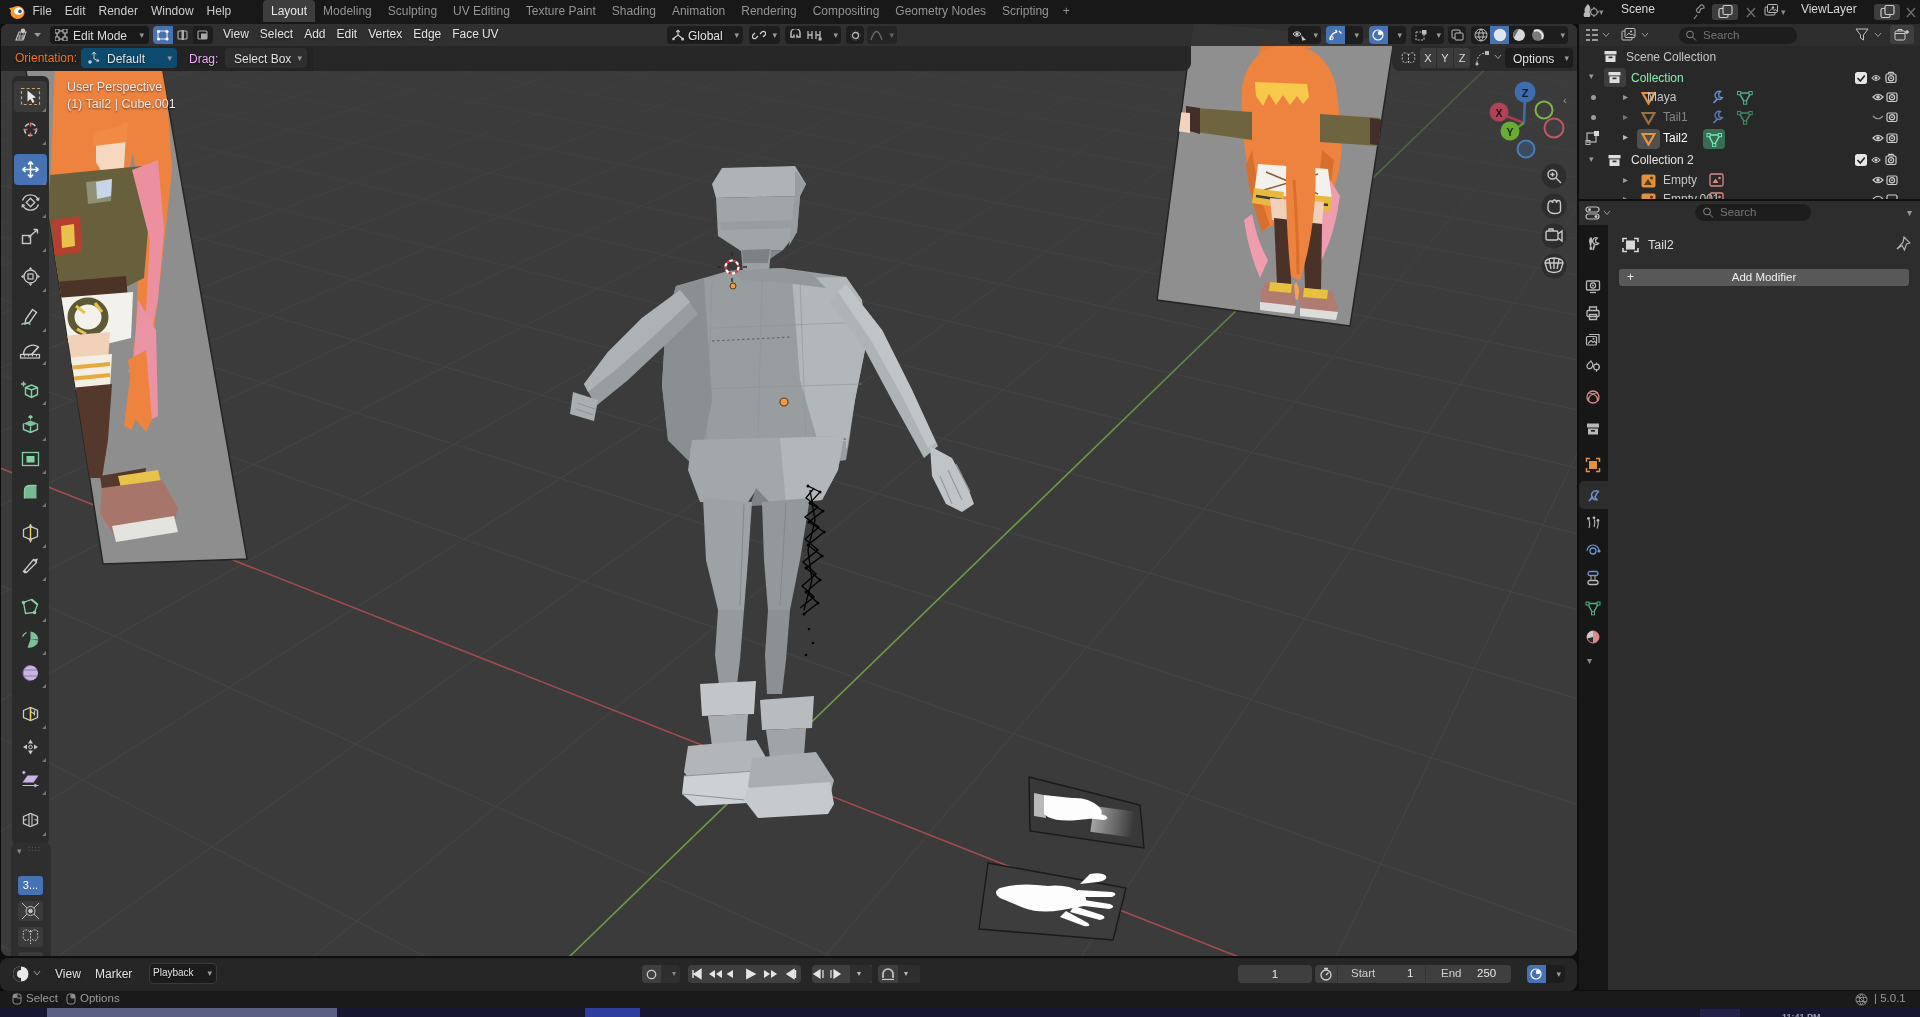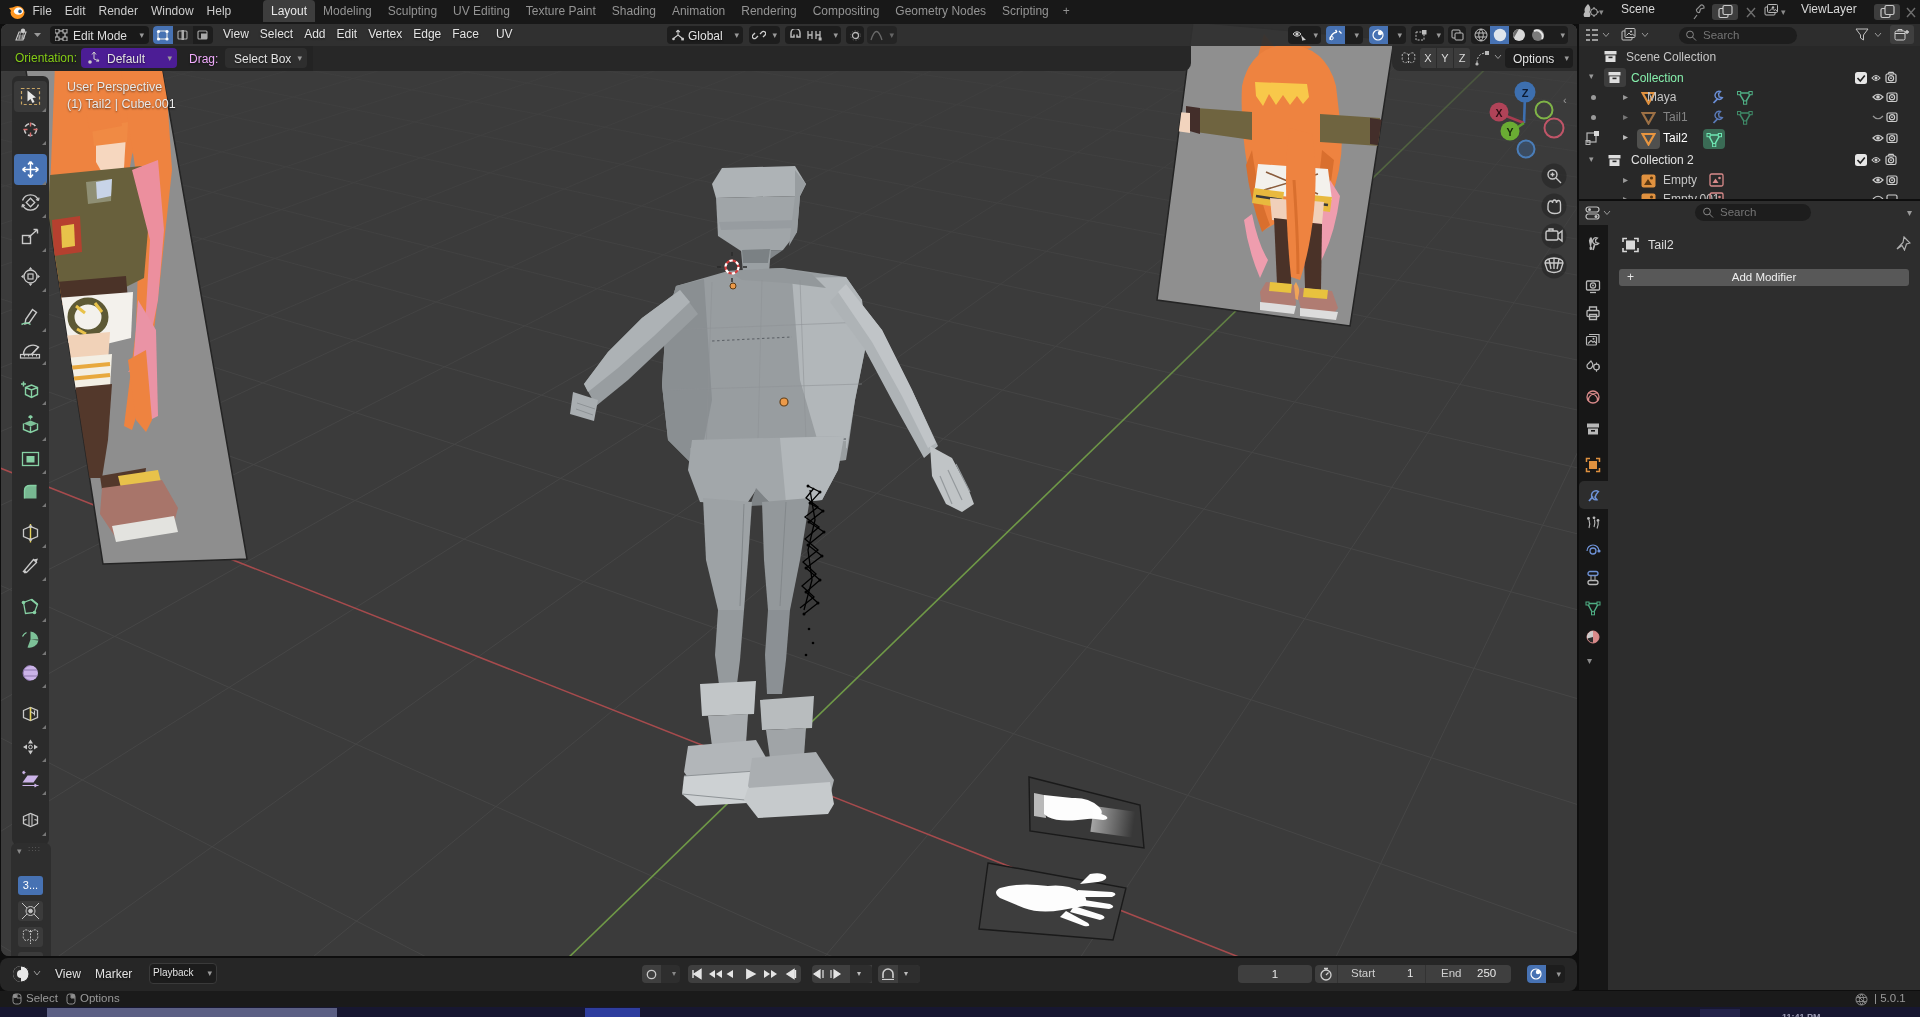--- a/index.html
+++ b/index.html
@@ -251,7 +251,7 @@
           </svg>
       </div>
       <div class="abs vtext" style="left:222px;top:3px">
-        <span style="margin-right:11px">View</span><span style="margin-right:11px">Select</span><span style="margin-right:11px">Add</span><span style="margin-right:11px">Edit</span><span style="margin-right:11px">Vertex</span><span style="margin-right:11px">Edge</span><span style="margin-right:17px">Face</span><span>UV</span>
+        <span style="margin-right:11px">View</span><span style="margin-right:11px">Select</span><span style="margin-right:11px">Add</span><span style="margin-right:11px">Edit</span><span style="margin-right:11px">Vertex</span><span style="margin-right:11px">Edge</span><span style="margin-right:3px">Face</span><span>UV</span>
       </div>
       <div class="abs" style="left:666px;top:2px;width:76px;height:18px;background:#1d1d1d;border-radius:4px">
         <svg class="abs" style="left:4px;top:3px" width="14" height="12" viewBox="0 0 14 12">

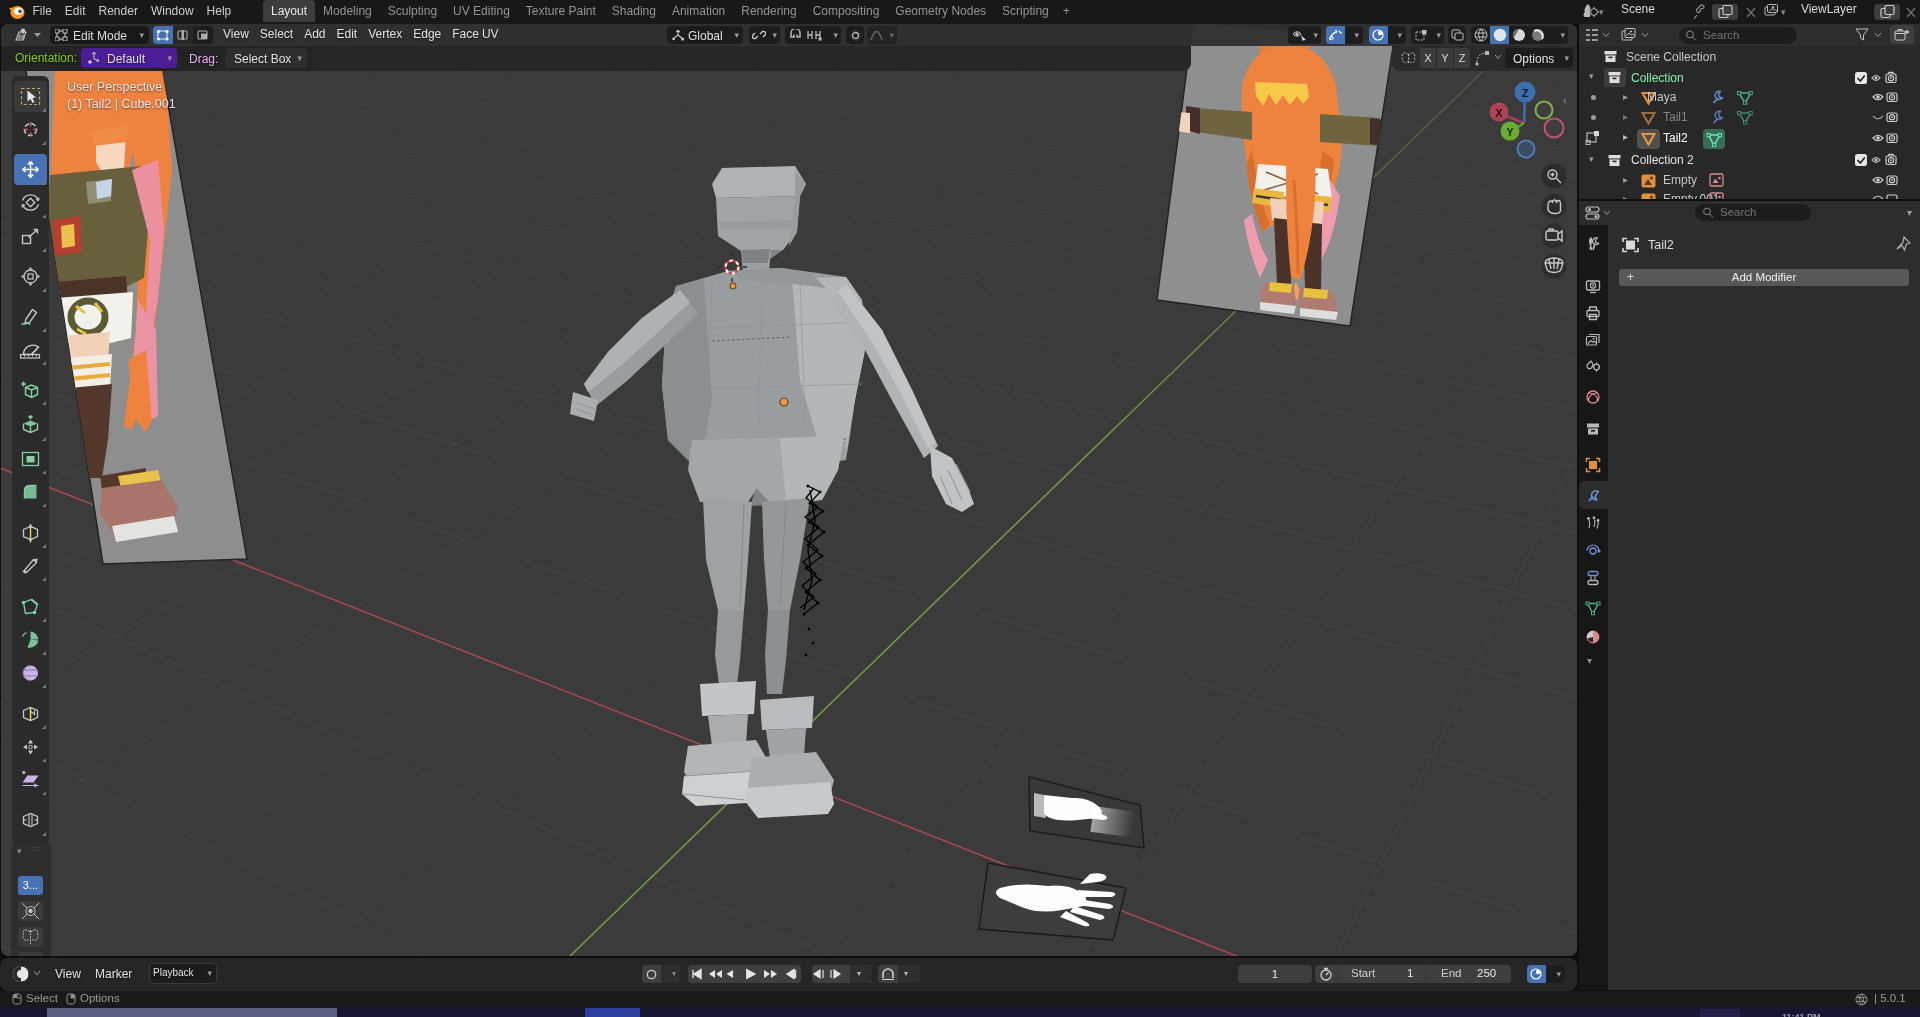--- a/index.html
+++ b/index.html
@@ -344,7 +344,7 @@
     </div>
     <div class="abs hdr2L">
         <div class="abs" style="left:0;top:0;width:312px;height:25px;background:#232323;border-radius:0"></div>
-      <span class="abs vtext" style="left:14px;top:5px;color:#84cc16">Orientation:</span>
+      <span class="abs vtext" style="left:14px;top:5px;color:#f97316">Orientation:</span>
       <div class="abs" style="left:80px;top:2px;width:96px;height:20px;background:#4c1d95;border-radius:4px">
         <svg class="abs" style="left:6px;top:3px" width="14" height="14" viewBox="0 0 14 14">
             <path d="M7 1 V8 M7 1 l-2 2.5 M7 1 l2 2.5 M7 8 l5 2 M12 10 l-2.8 .2 M12 10 l-1.5 -2.2" stroke="#cdcdcd" fill="none"></path>

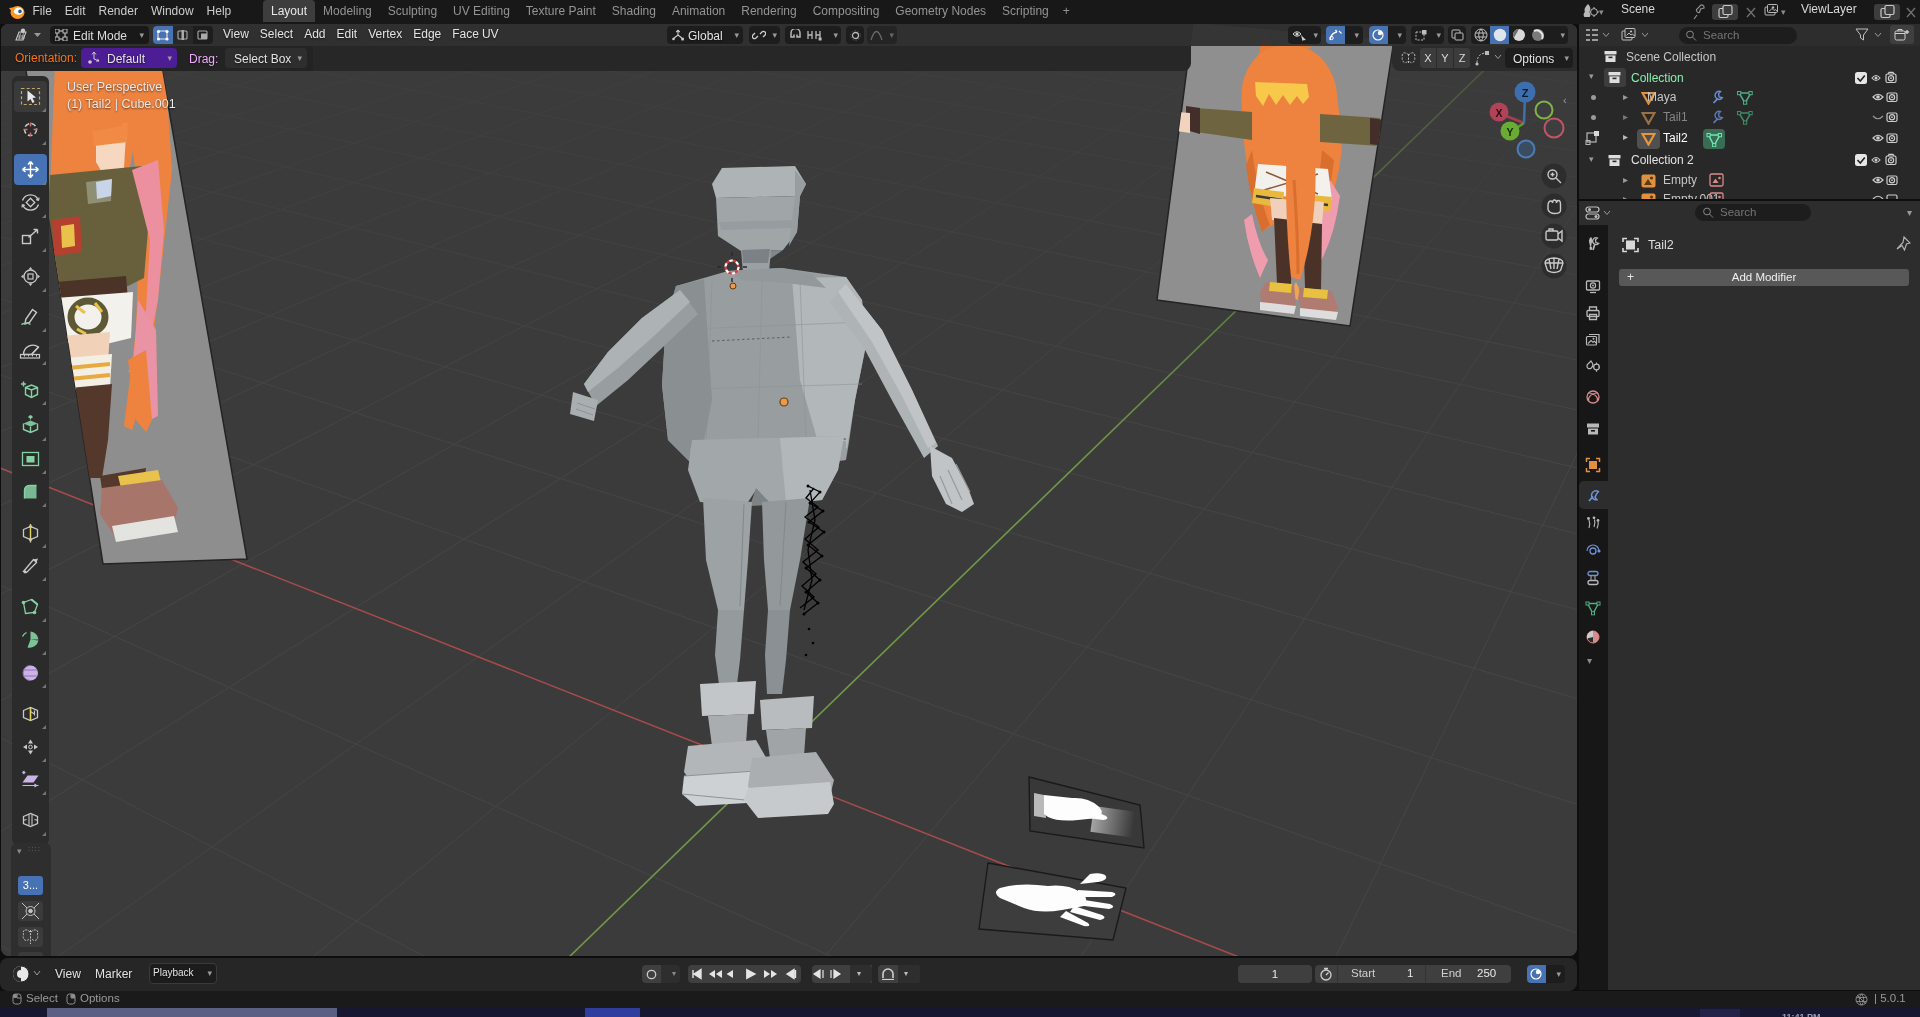--- a/index.html
+++ b/index.html
@@ -345,7 +345,7 @@
     <div class="abs hdr2L">
         <div class="abs" style="left:0;top:0;width:312px;height:25px;background:#232323;border-radius:0"></div>
       <span class="abs vtext" style="left:14px;top:5px;color:#f97316">Orientation:</span>
-      <div class="abs" style="left:80px;top:2px;width:96px;height:20px;background:#4c1d95;border-radius:4px">
+      <div class="abs" style="left:80px;top:2px;width:96px;height:20px;background:#0c4a6e;border-radius:4px">
         <svg class="abs" style="left:6px;top:3px" width="14" height="14" viewBox="0 0 14 14">
             <path d="M7 1 V8 M7 1 l-2 2.5 M7 1 l2 2.5 M7 8 l5 2 M12 10 l-2.8 .2 M12 10 l-1.5 -2.2" stroke="#cdcdcd" fill="none"></path>
             <circle cx="3" cy="11" r="1.8" fill="#cdcdcd"></circle>

